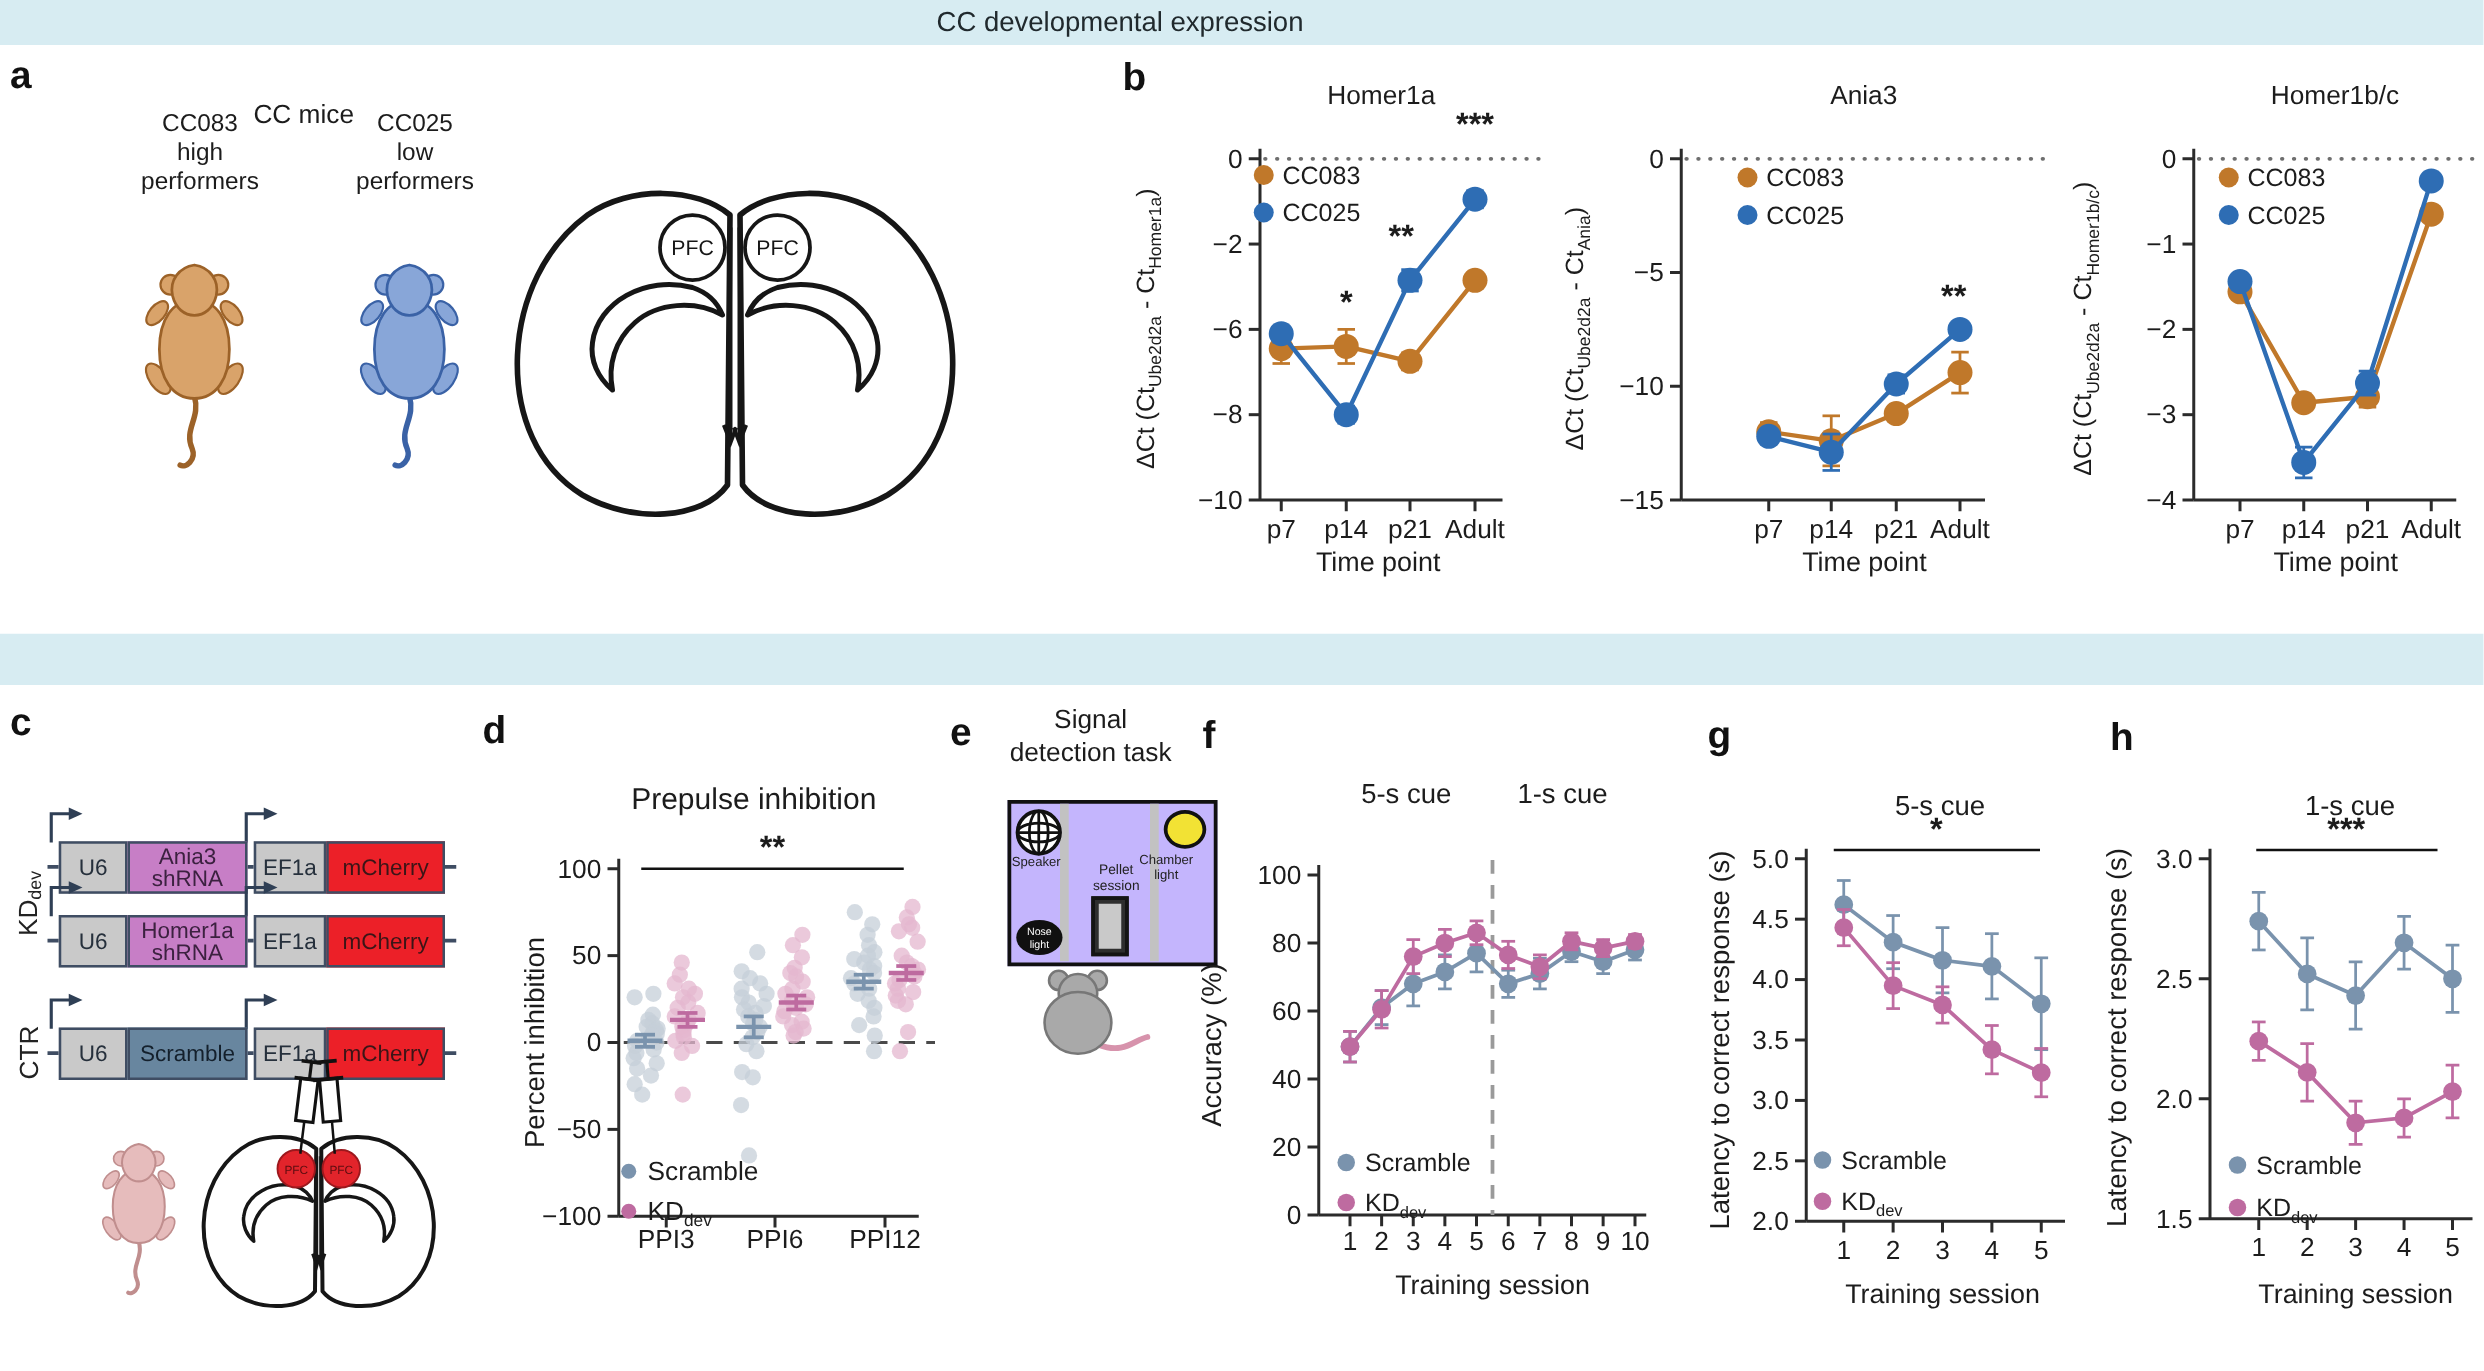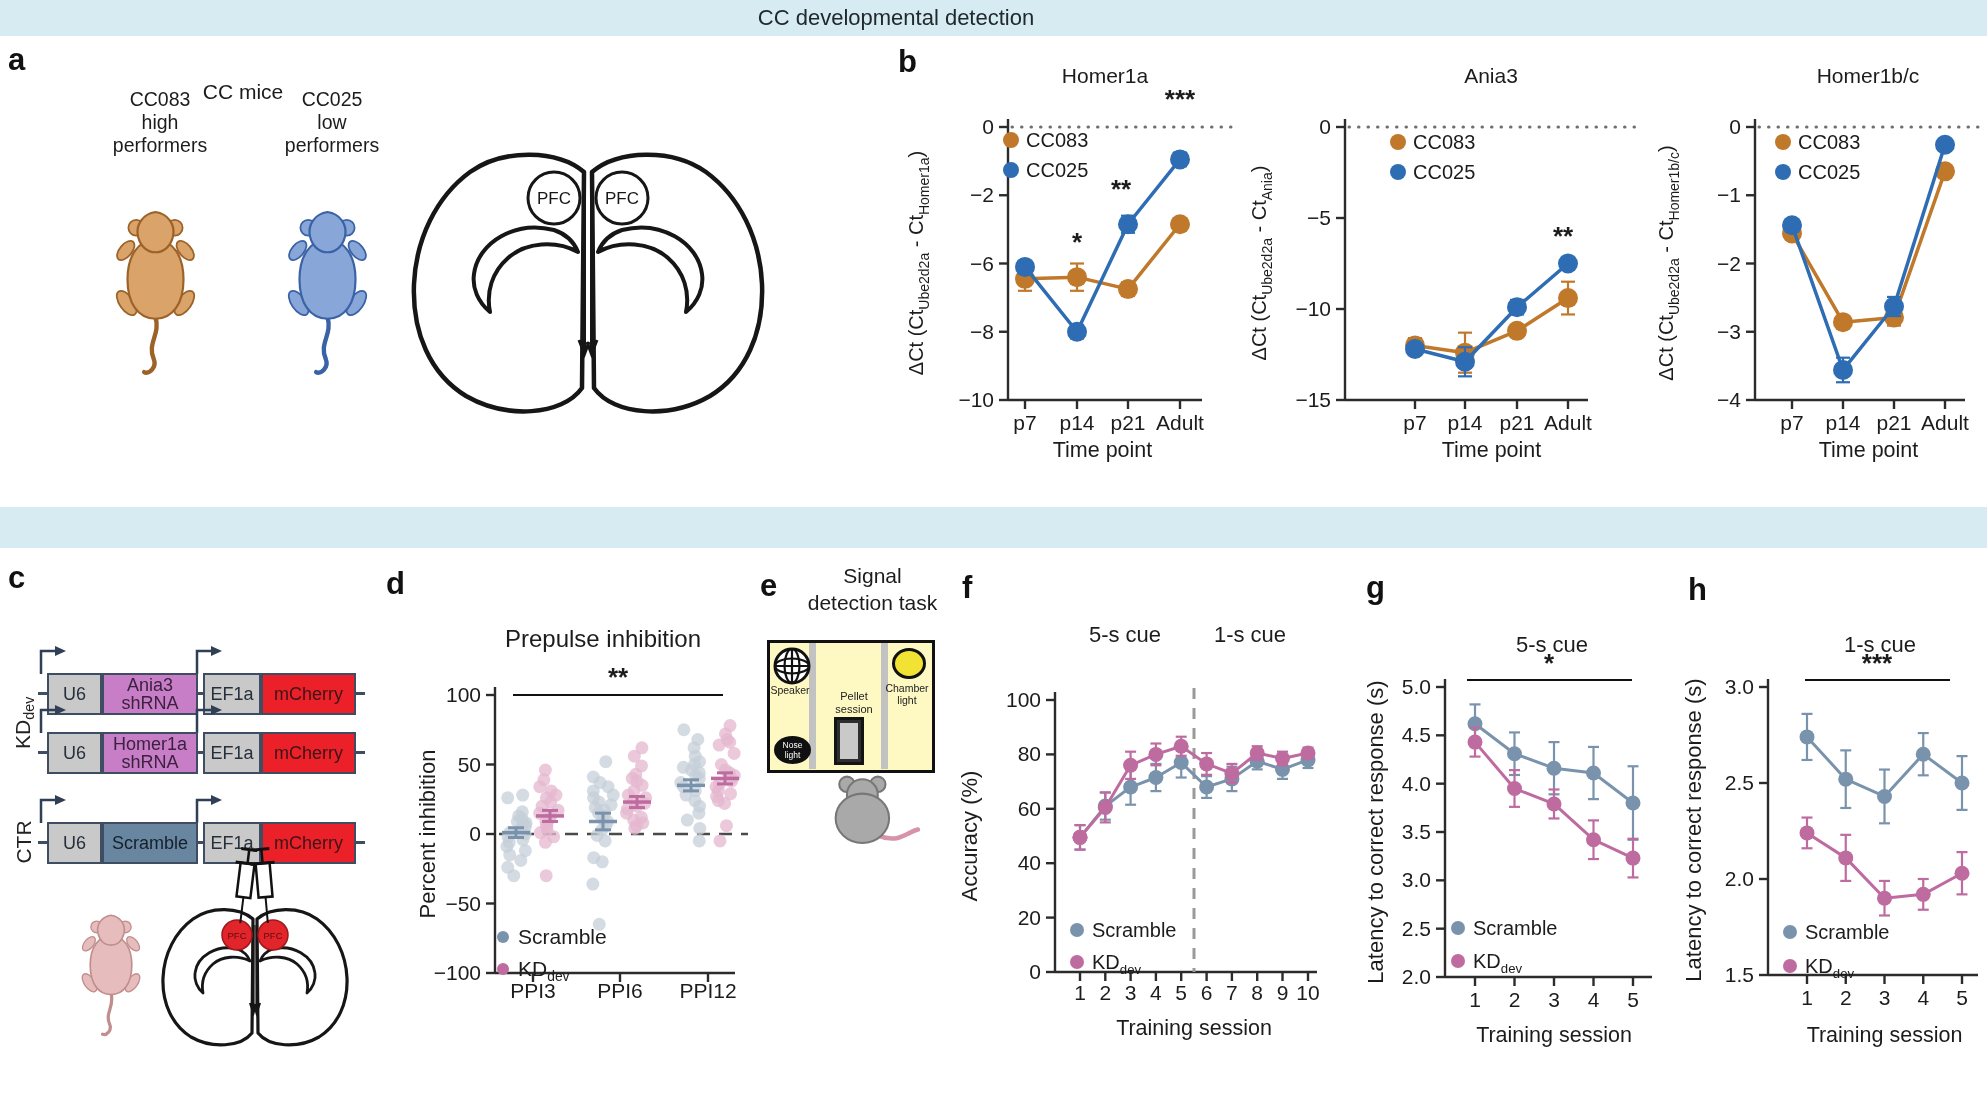--- a/index.html
+++ b/index.html
@@ -43,7 +43,7 @@
 <div id="figure">
 
   <div class="banner" style="top:0;height:36px;"></div>
-  <div class="banner-text" style="top:0;height:36px;line-height:36px;left:0;width:1792px;font-size:22px;">CC developmental detection</div>
+  <div class="banner-text" style="top:0;height:36px;line-height:36px;left:0;width:1792px;font-size:22px;">CC developmental expression</div>
 
   <div class="banner" style="top:507px;height:41px;"></div>
 

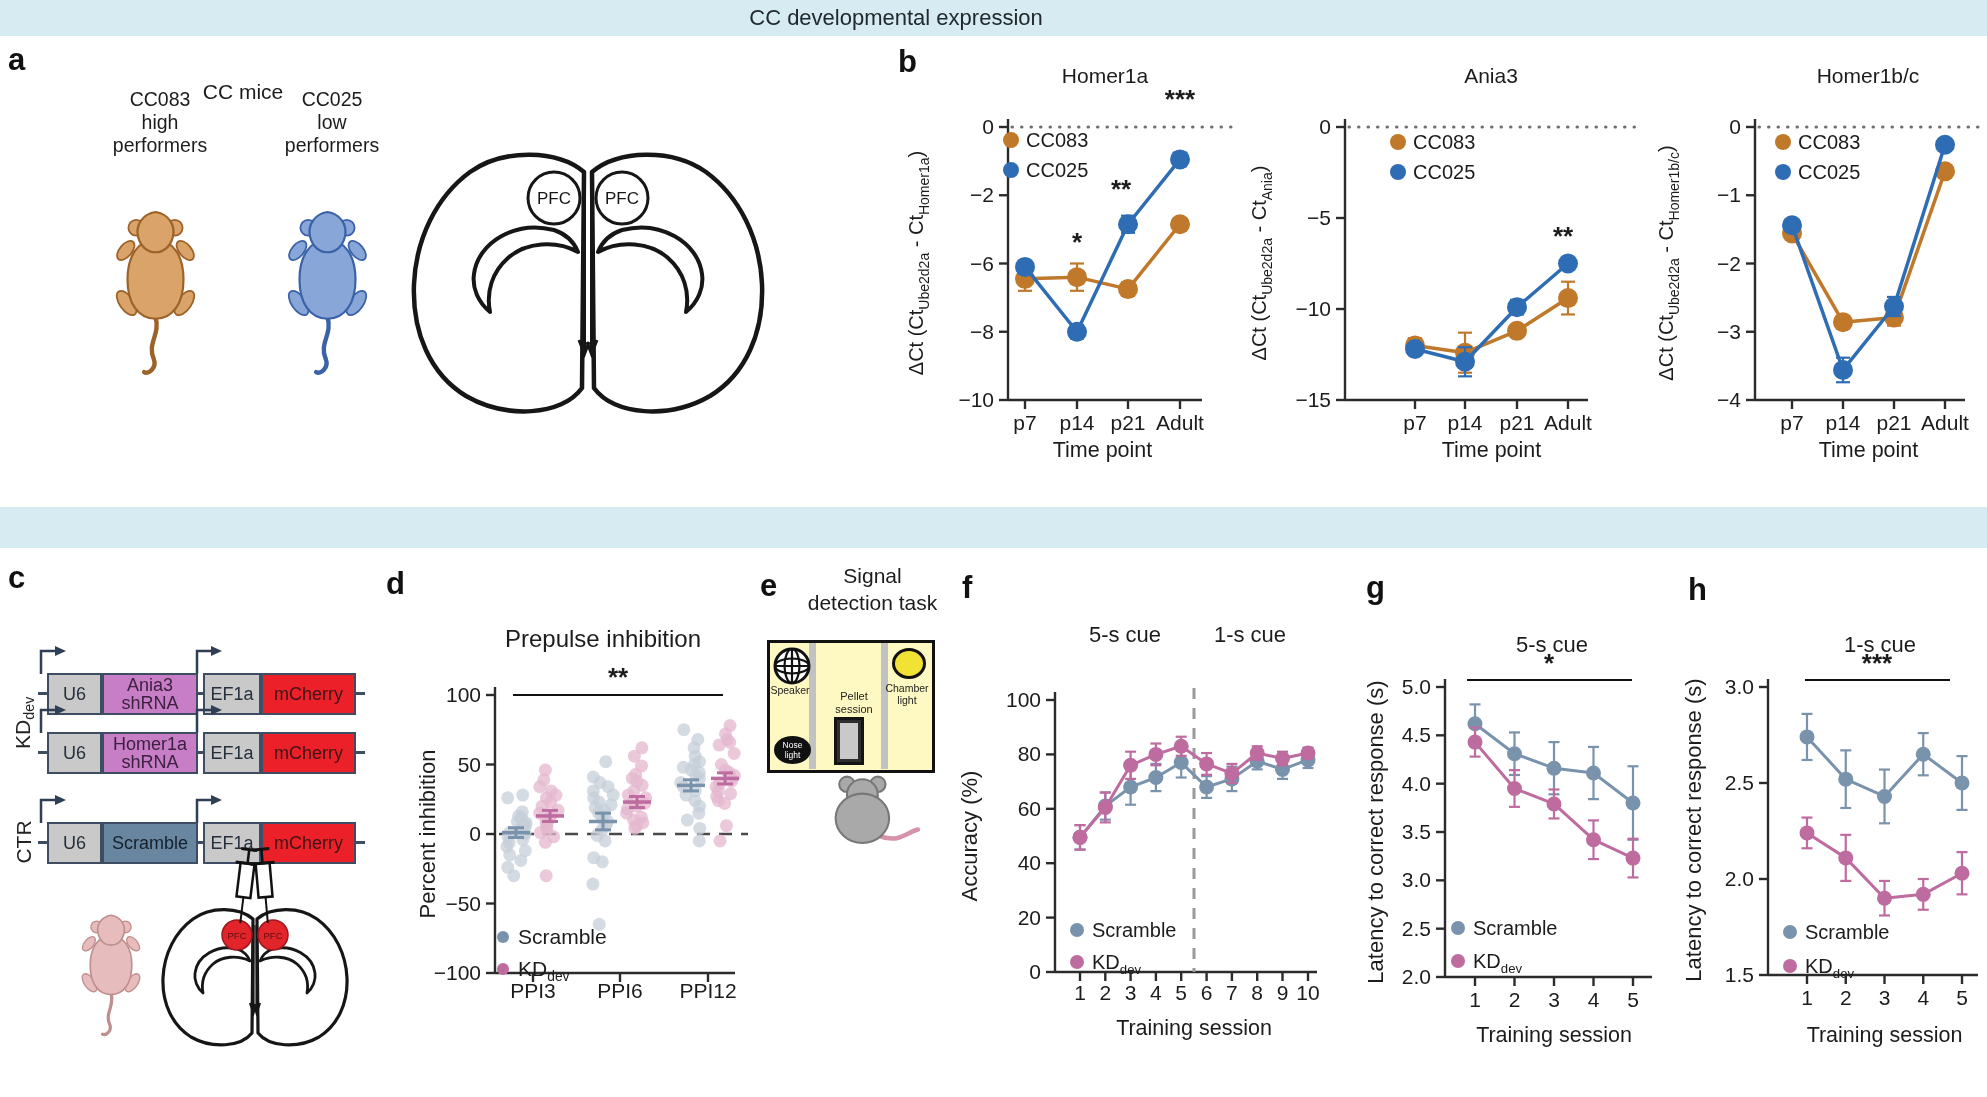--- a/index.html
+++ b/index.html
@@ -16,7 +16,7 @@
         font-size:18px;line-height:18px;color:#26303c;}
   .stub{position:absolute;height:3px;background:#3f4d63;}
   .rotlab{position:absolute;transform:rotate(-90deg);transform-origin:center;font-size:21px;color:#222;text-align:center;}
-  .ebox{position:absolute;border:3.5px solid #111;box-sizing:border-box;background:#fef9c3;}
+  .ebox{position:absolute;border:3.5px solid #111;box-sizing:border-box;background:#c4b5fd;margin-left:39px;}
   .ebar{position:absolute;background:#c2c2c2;}
   .elab{position:absolute;color:#222;text-align:center;}
   .sub{font-size:0.68em;vertical-align:-0.25em;}

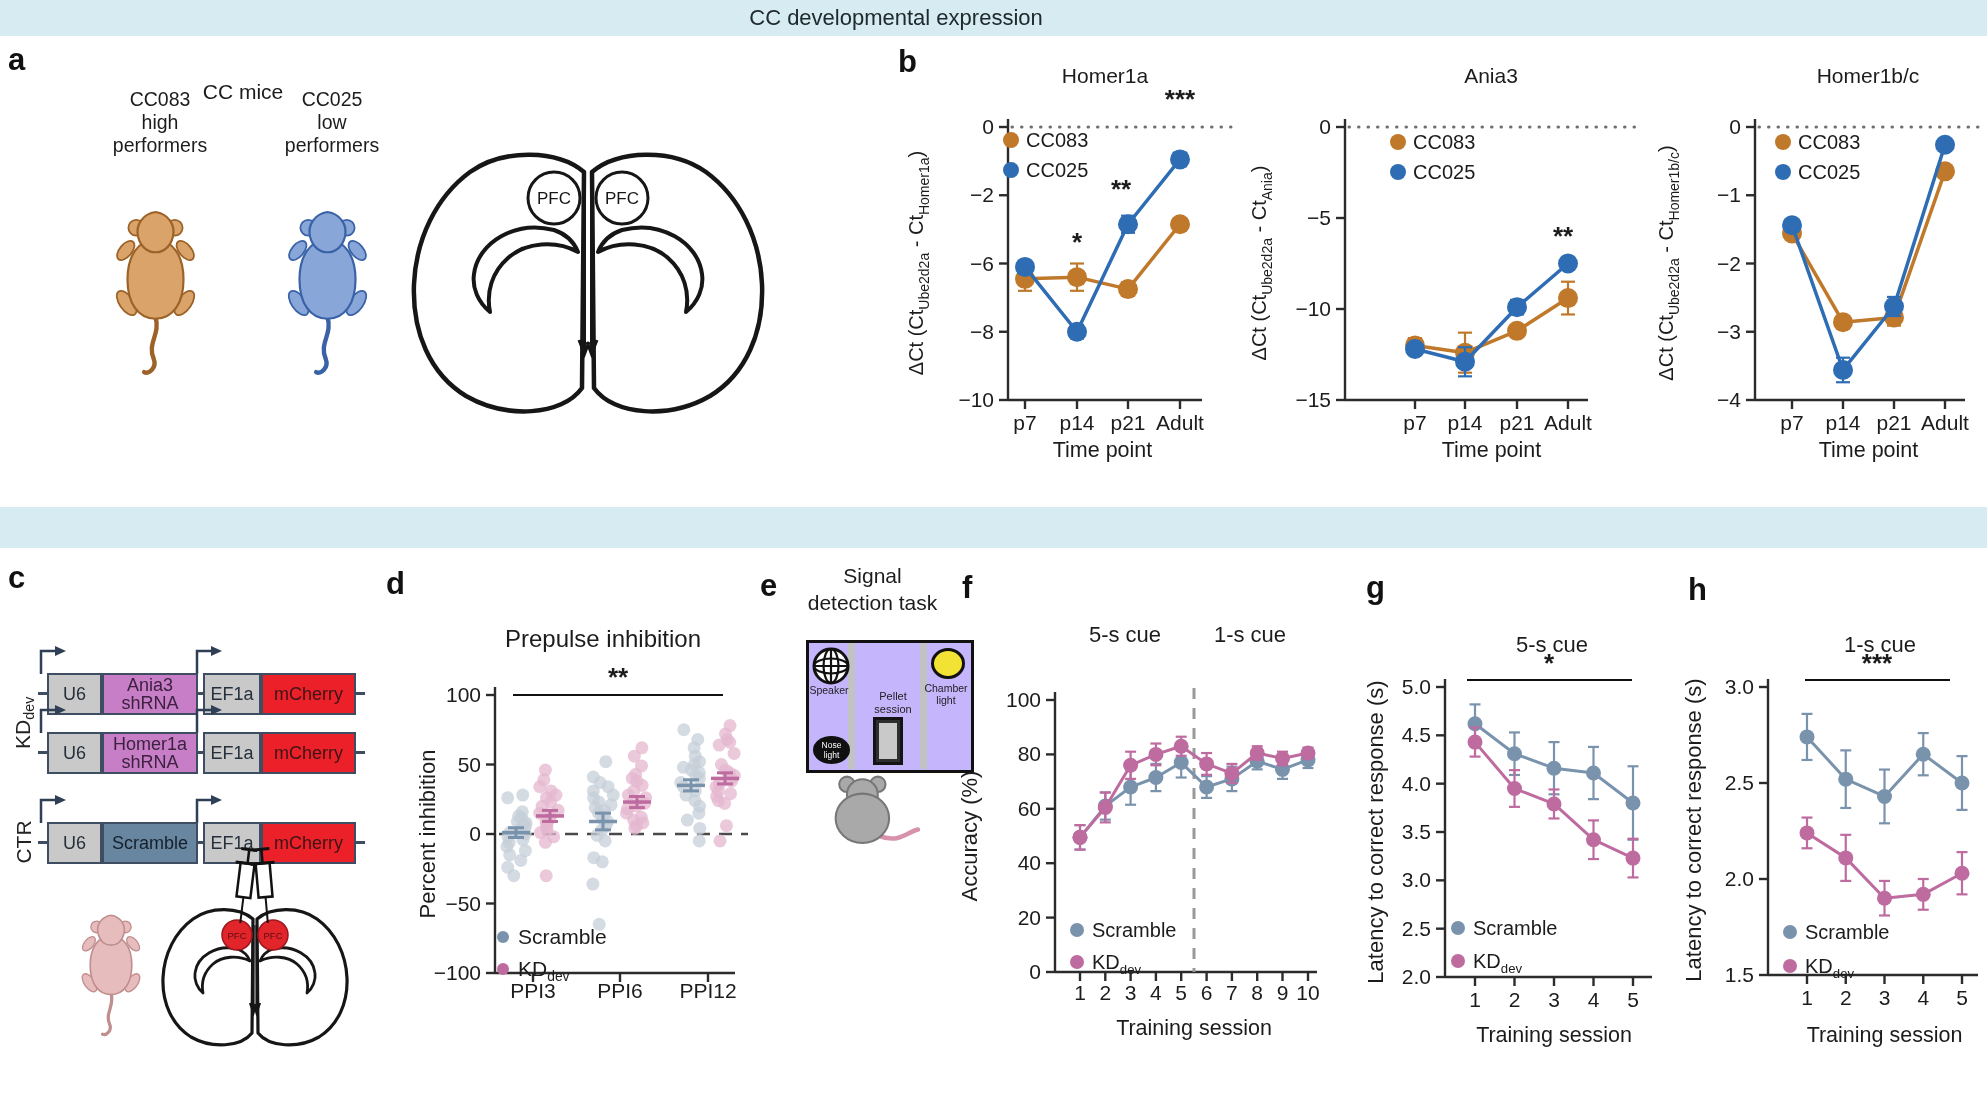--- a/index.html
+++ b/index.html
@@ -201,7 +201,7 @@
     </svg>
     <div class="elab" style="left:-3px;top:41px;width:46px;font-size:10.5px;">Speaker</div>
     <div style="position:absolute;left:122px;top:5px;width:34px;height:31px;background:#f2e234;border:3px solid #111;border-radius:50%;box-sizing:border-box;"></div>
-    <div class="elab" style="left:108px;top:39px;width:58px;font-size:10.5px;line-height:12px;">
+    <div class="elab" style="left:95px;top:39px;width:58px;font-size:10.5px;line-height:12px;">
       <span>Chamber</span><br>
       <span>light</span>
     </div>

